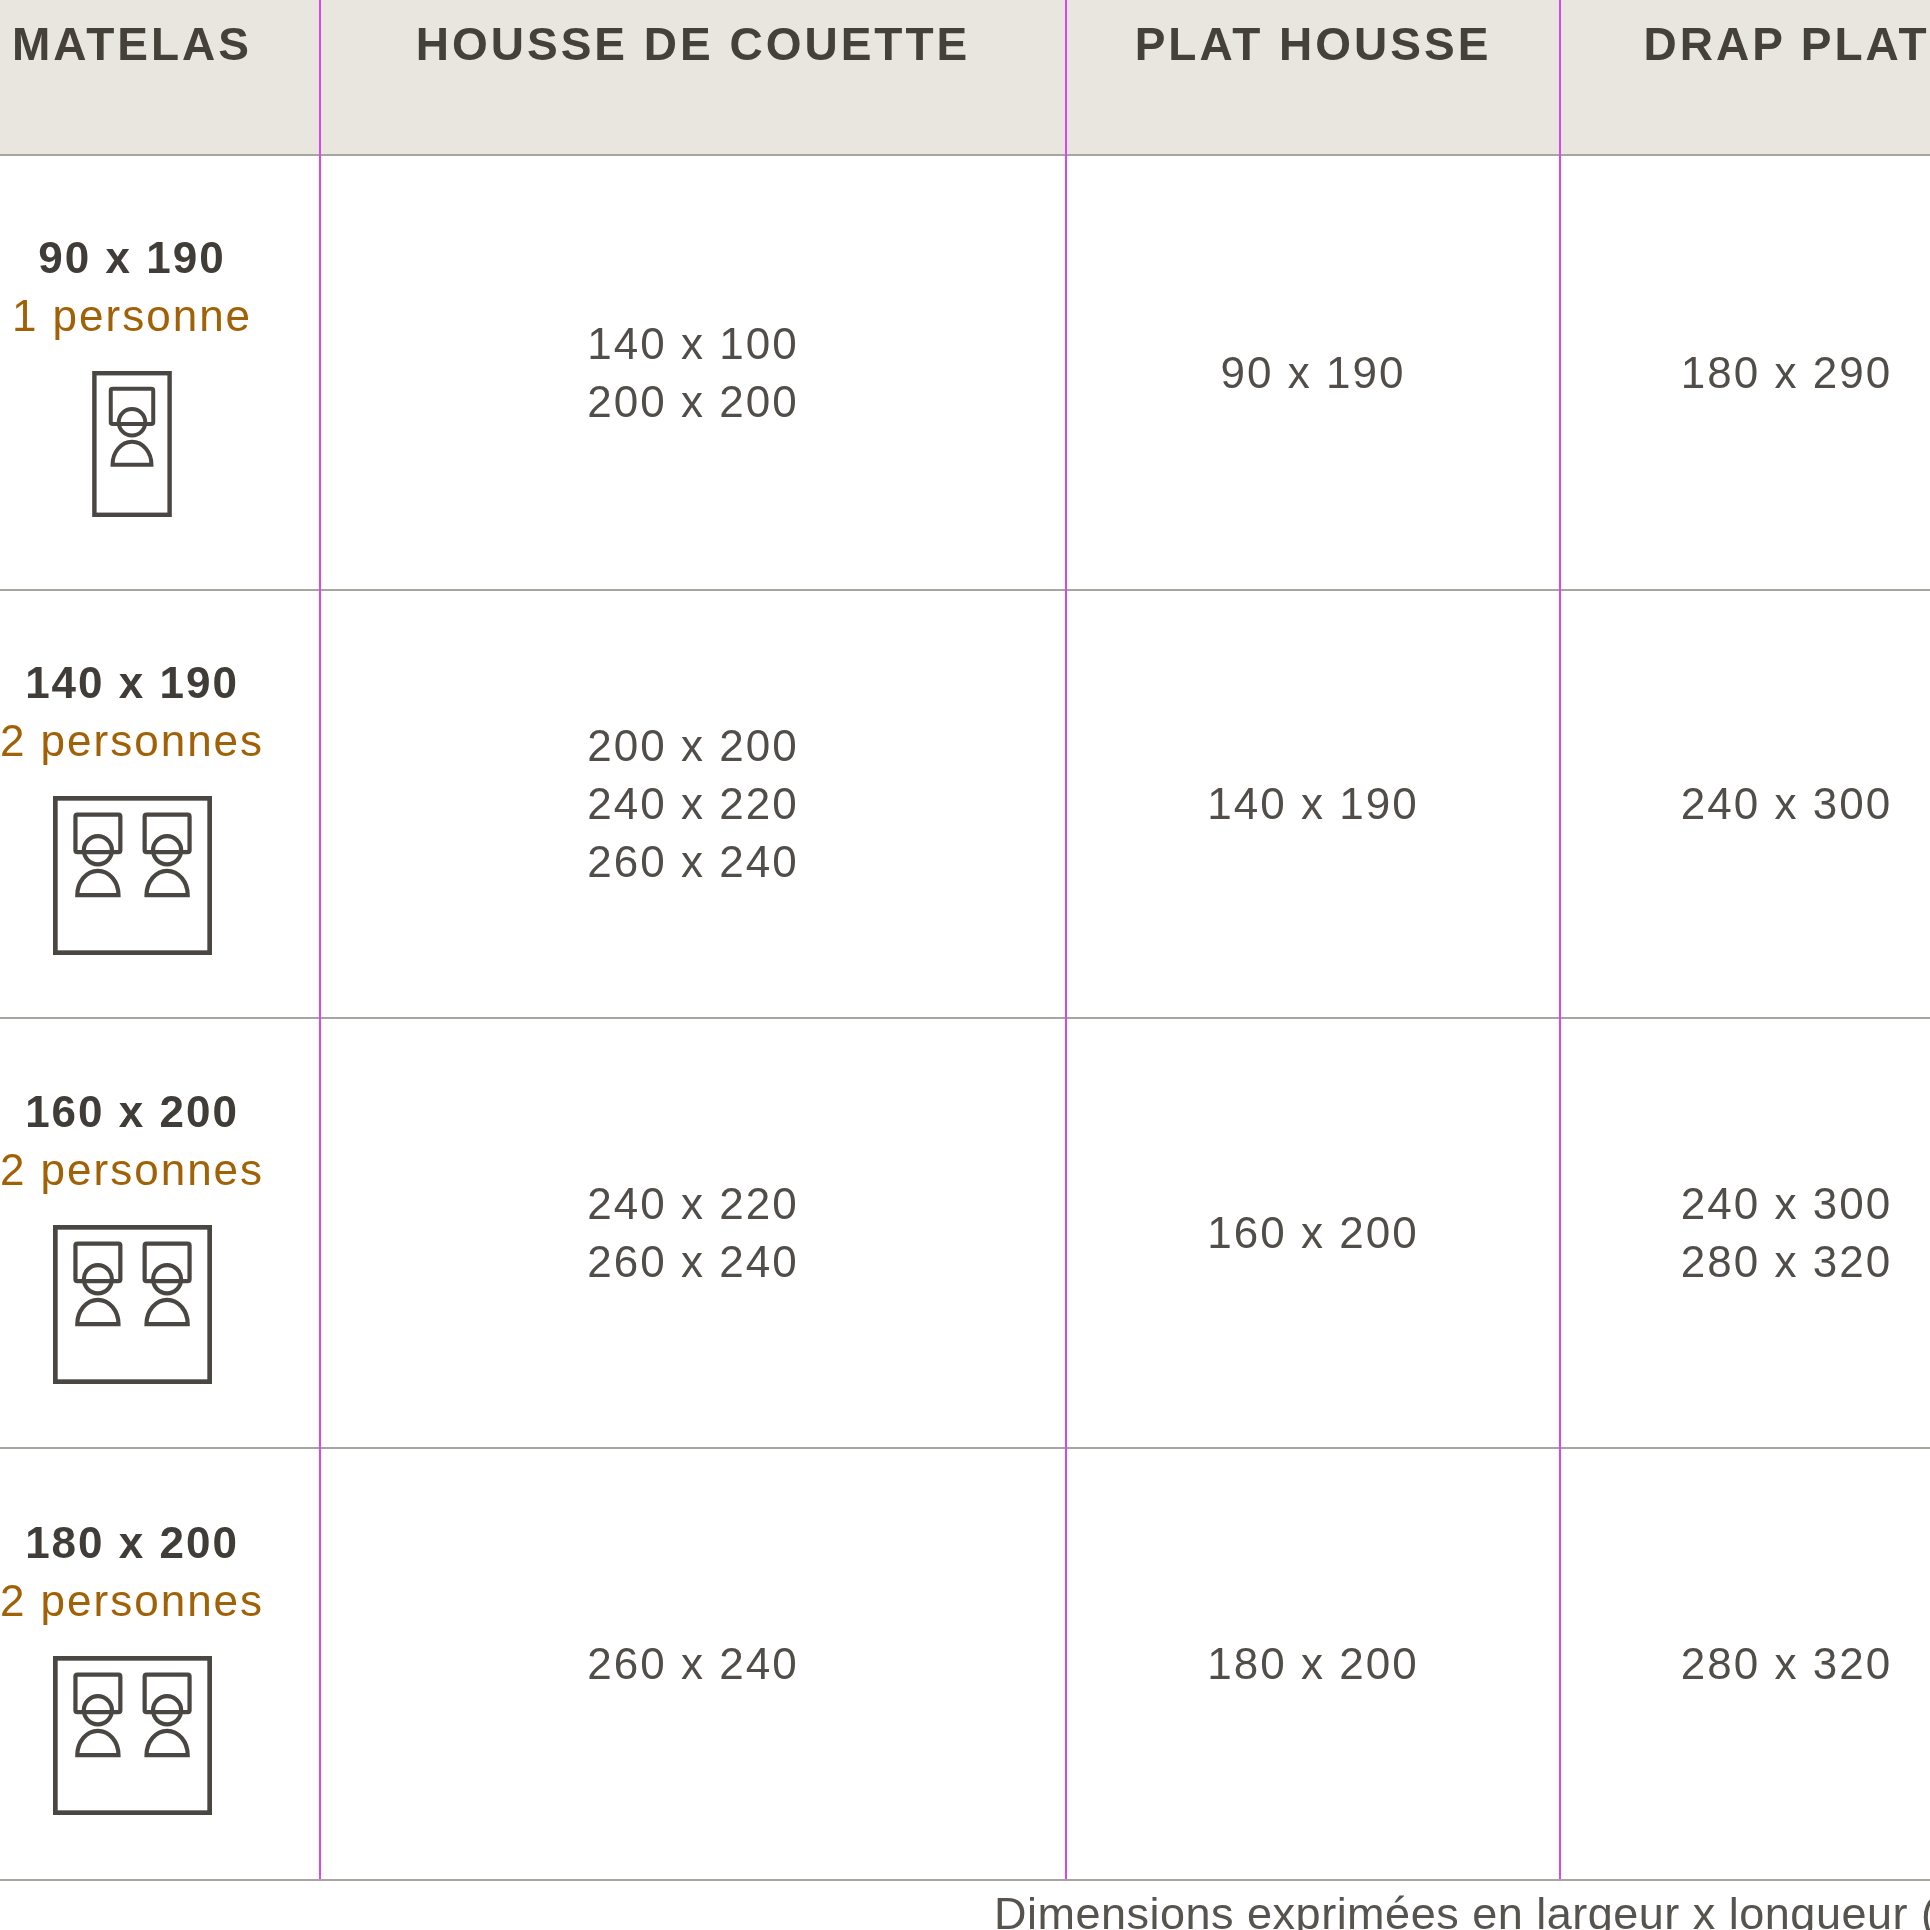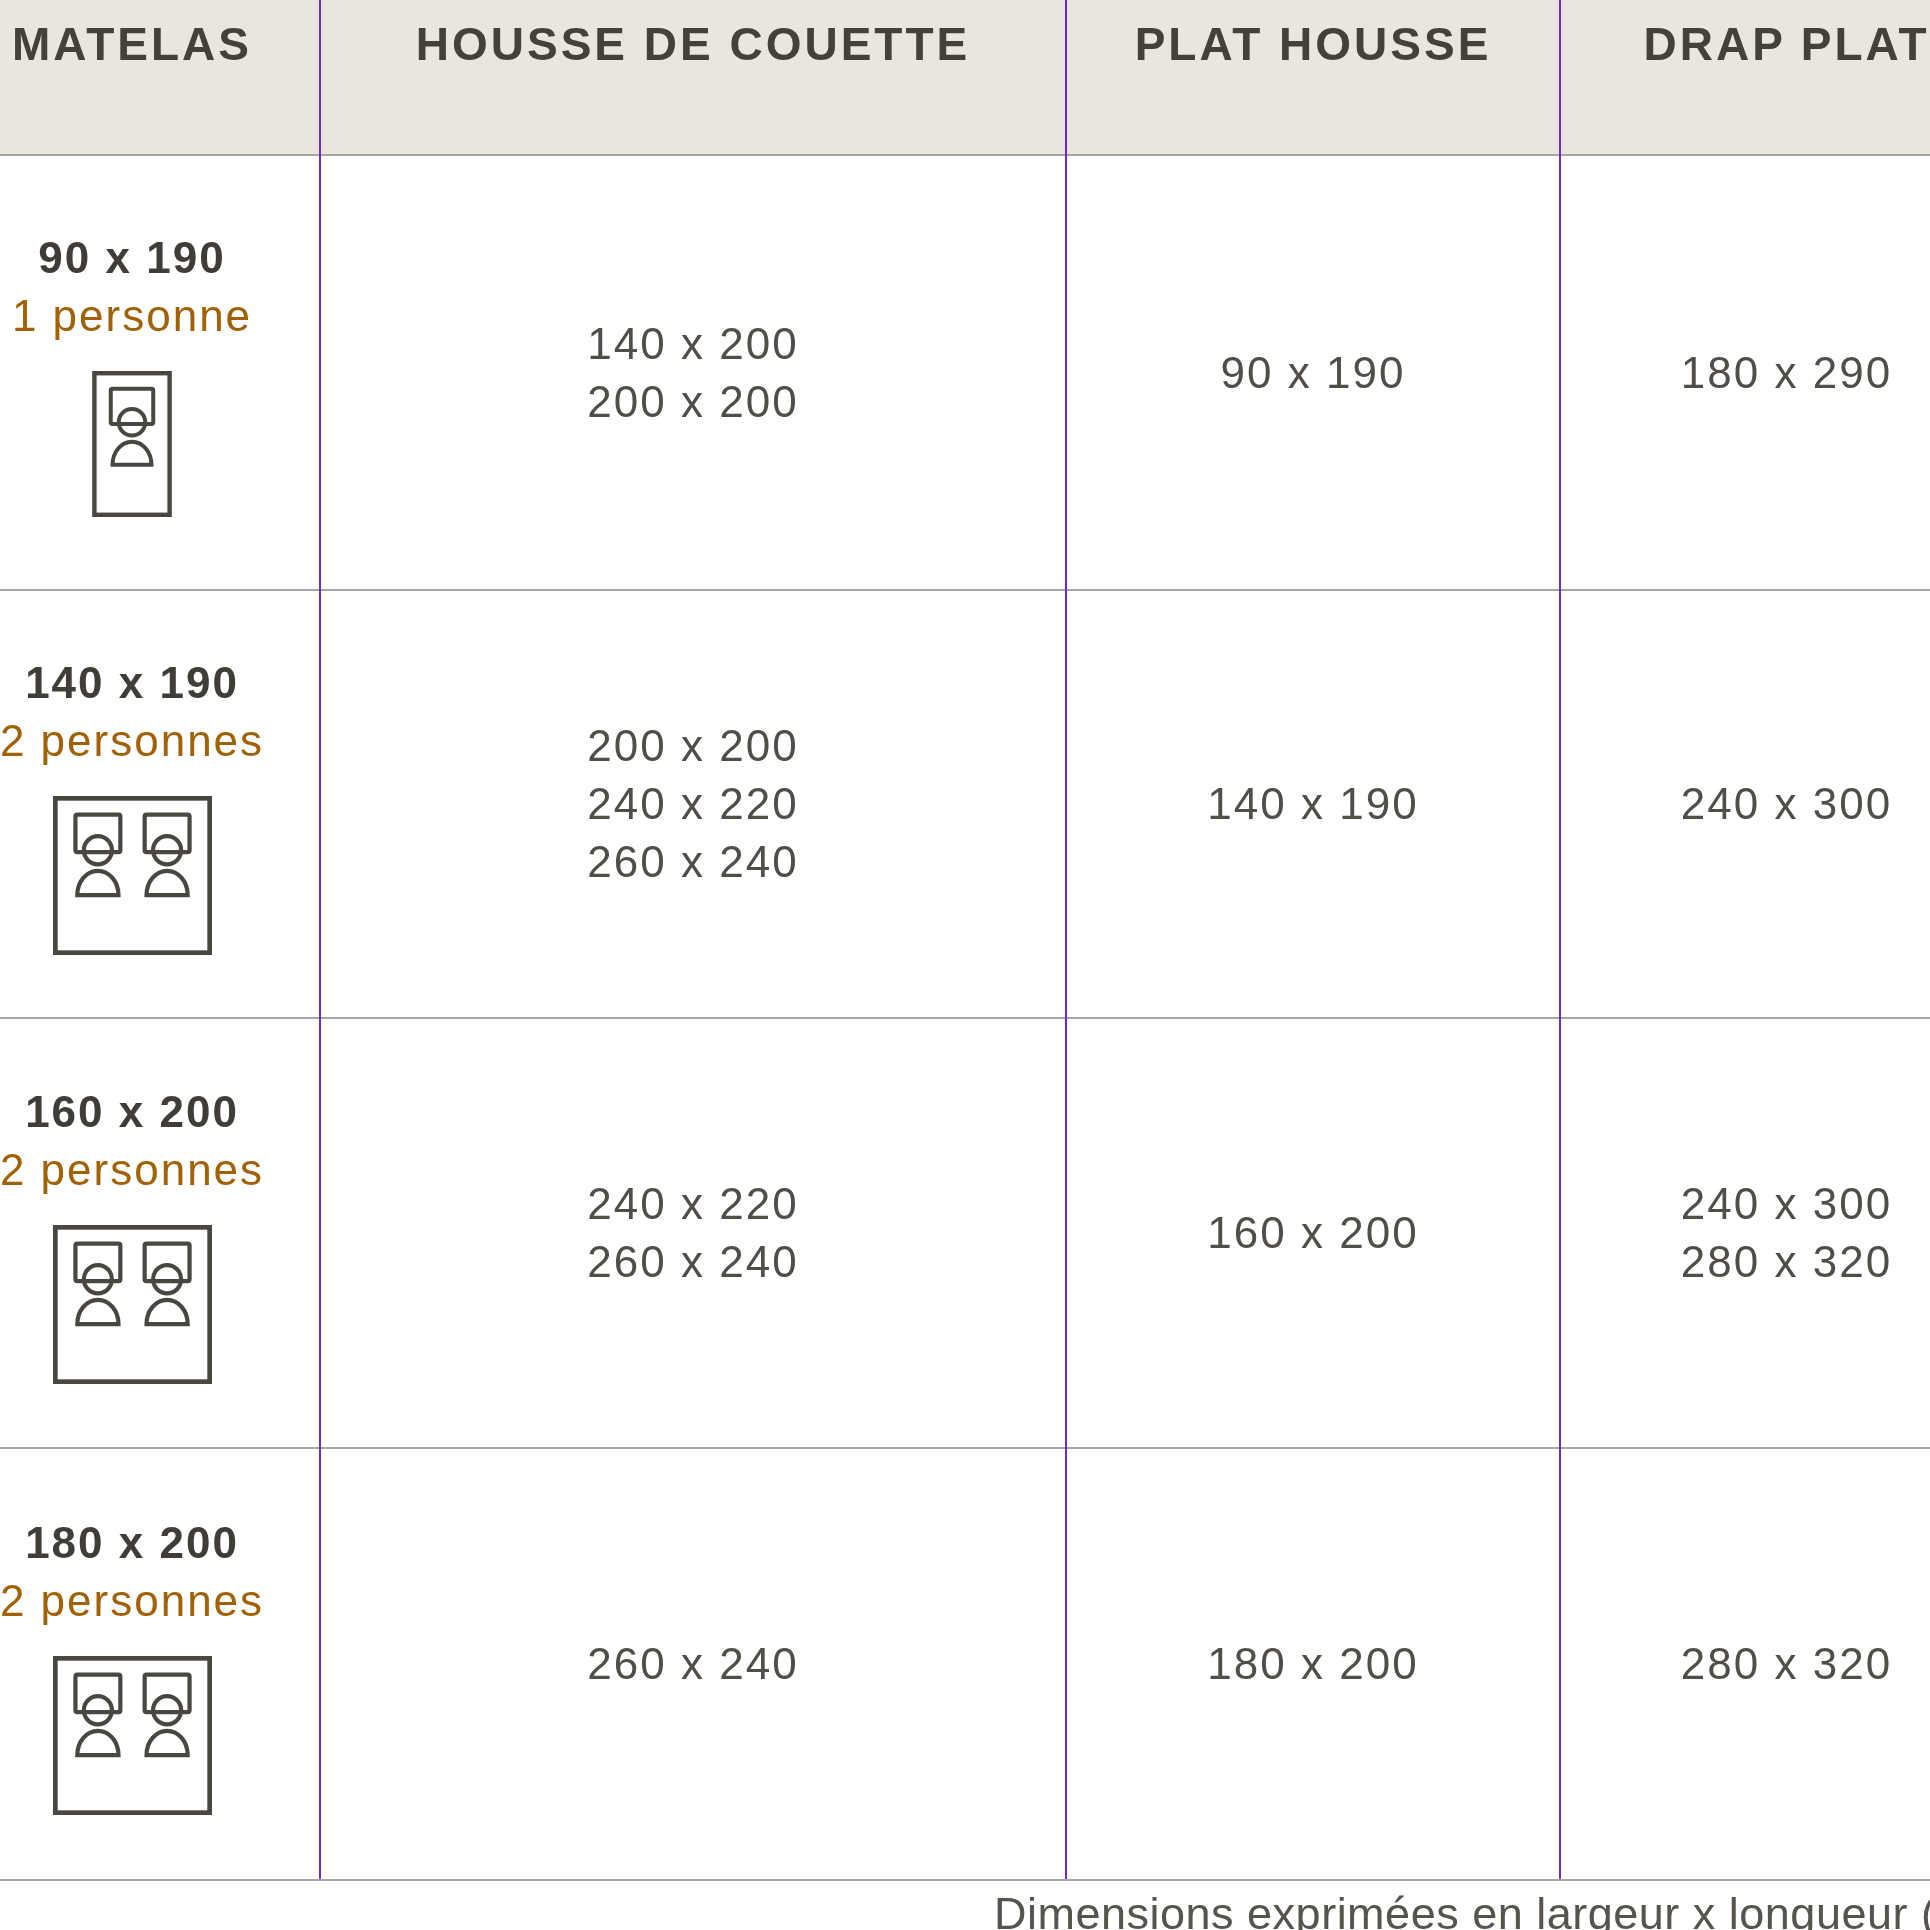--- a/index.html
+++ b/index.html
@@ -50,7 +50,7 @@
     line-height: 58px;
   }
   th + th, td + td {
-    border-left: 2px solid #6d28d9;
+    border-left: 2px solid #d946ef;
   }
   tr.r1 td { height: 431px; }
   tr.r2 td { height: 424px; }

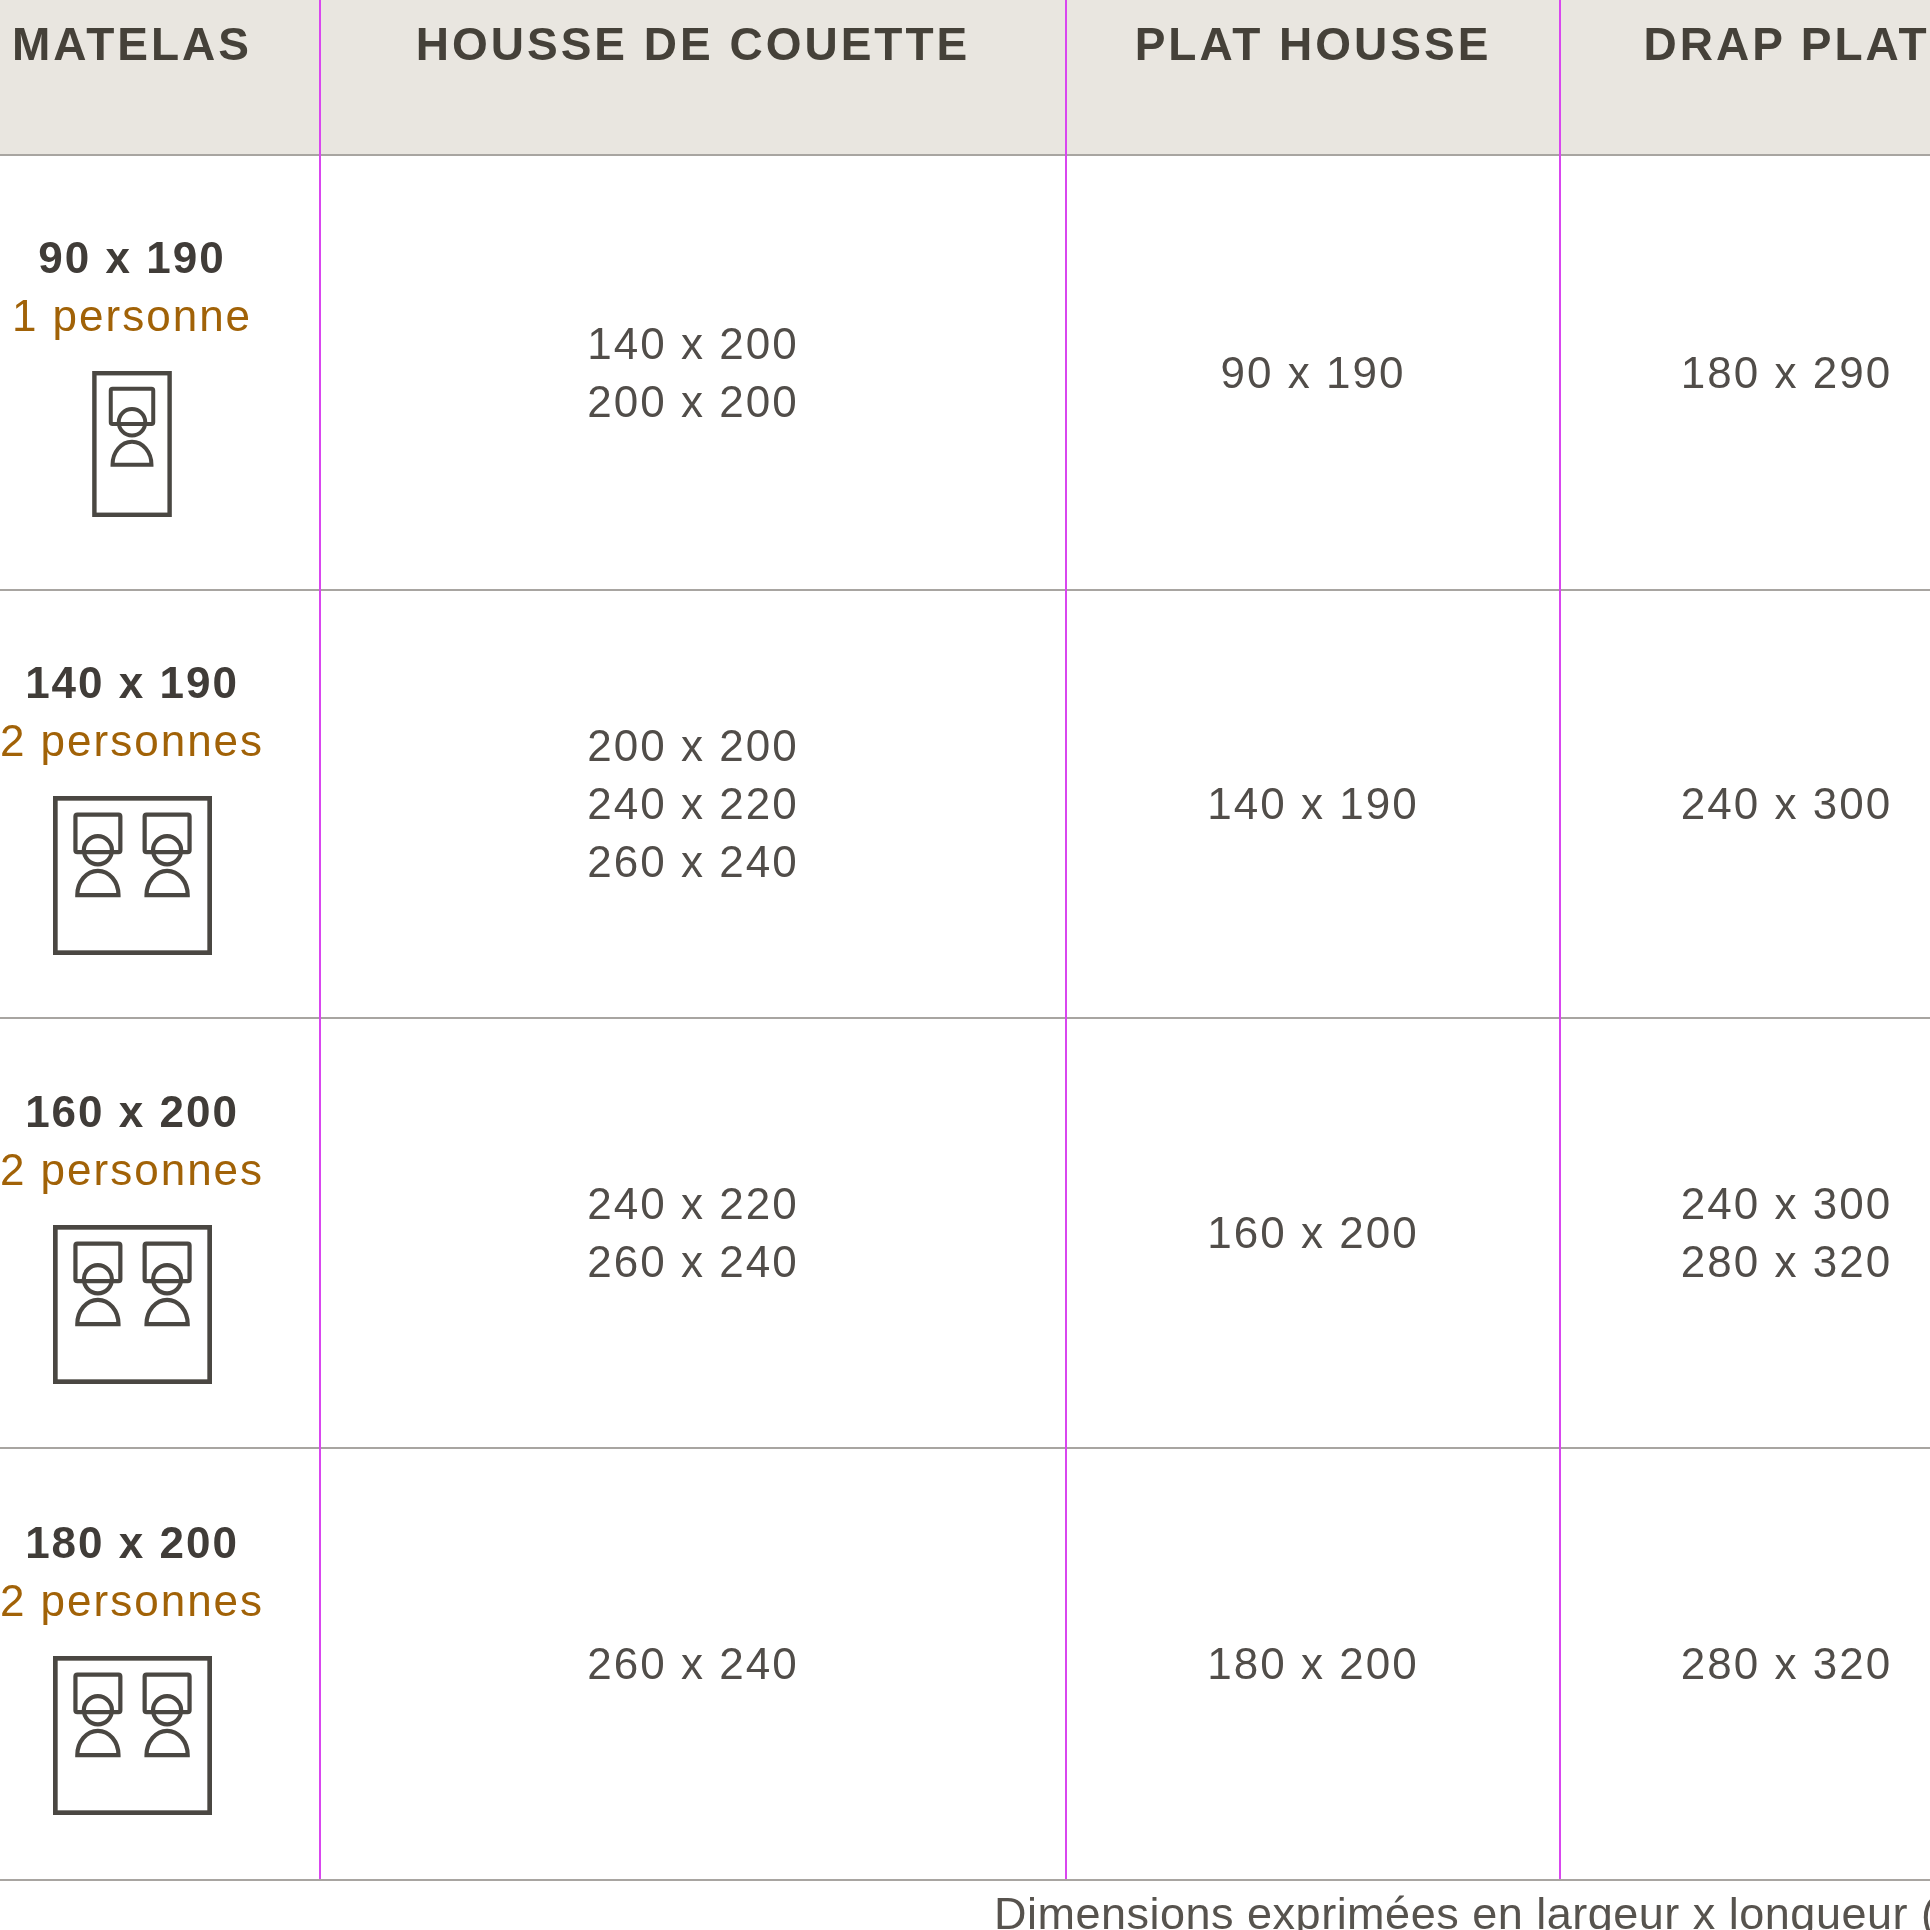--- a/index.html
+++ b/index.html
@@ -139,7 +139,7 @@
         </div>
       </td>
       <td>
-        <span class="val">140 x 200</span>
+        <span class="val">140 x 100</span>
         <span class="val">200 x 200</span>
       </td>
       <td>

